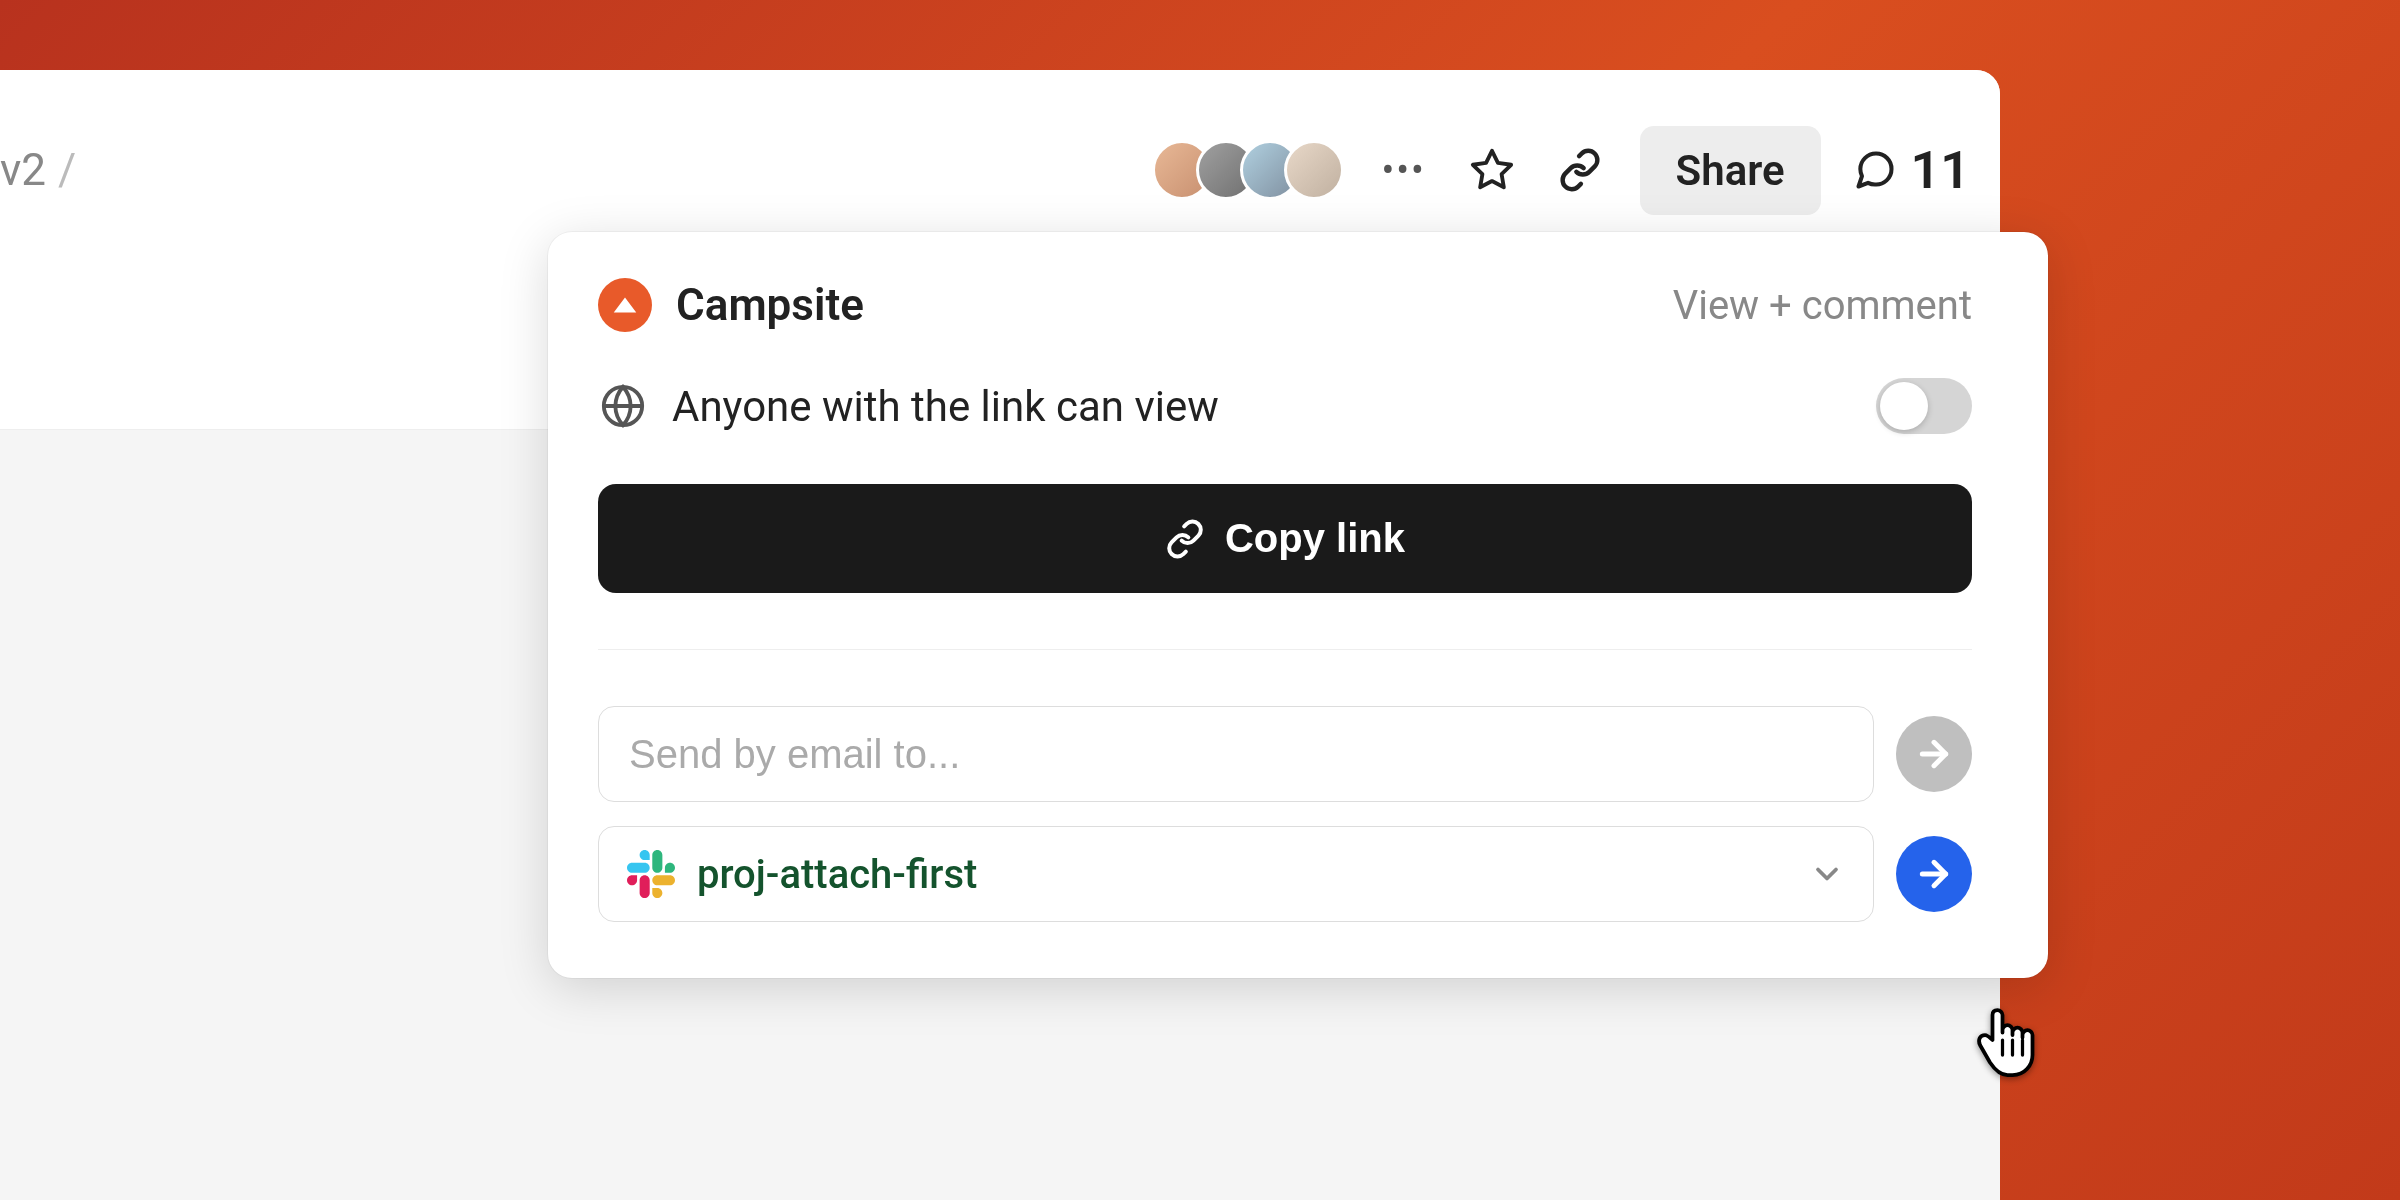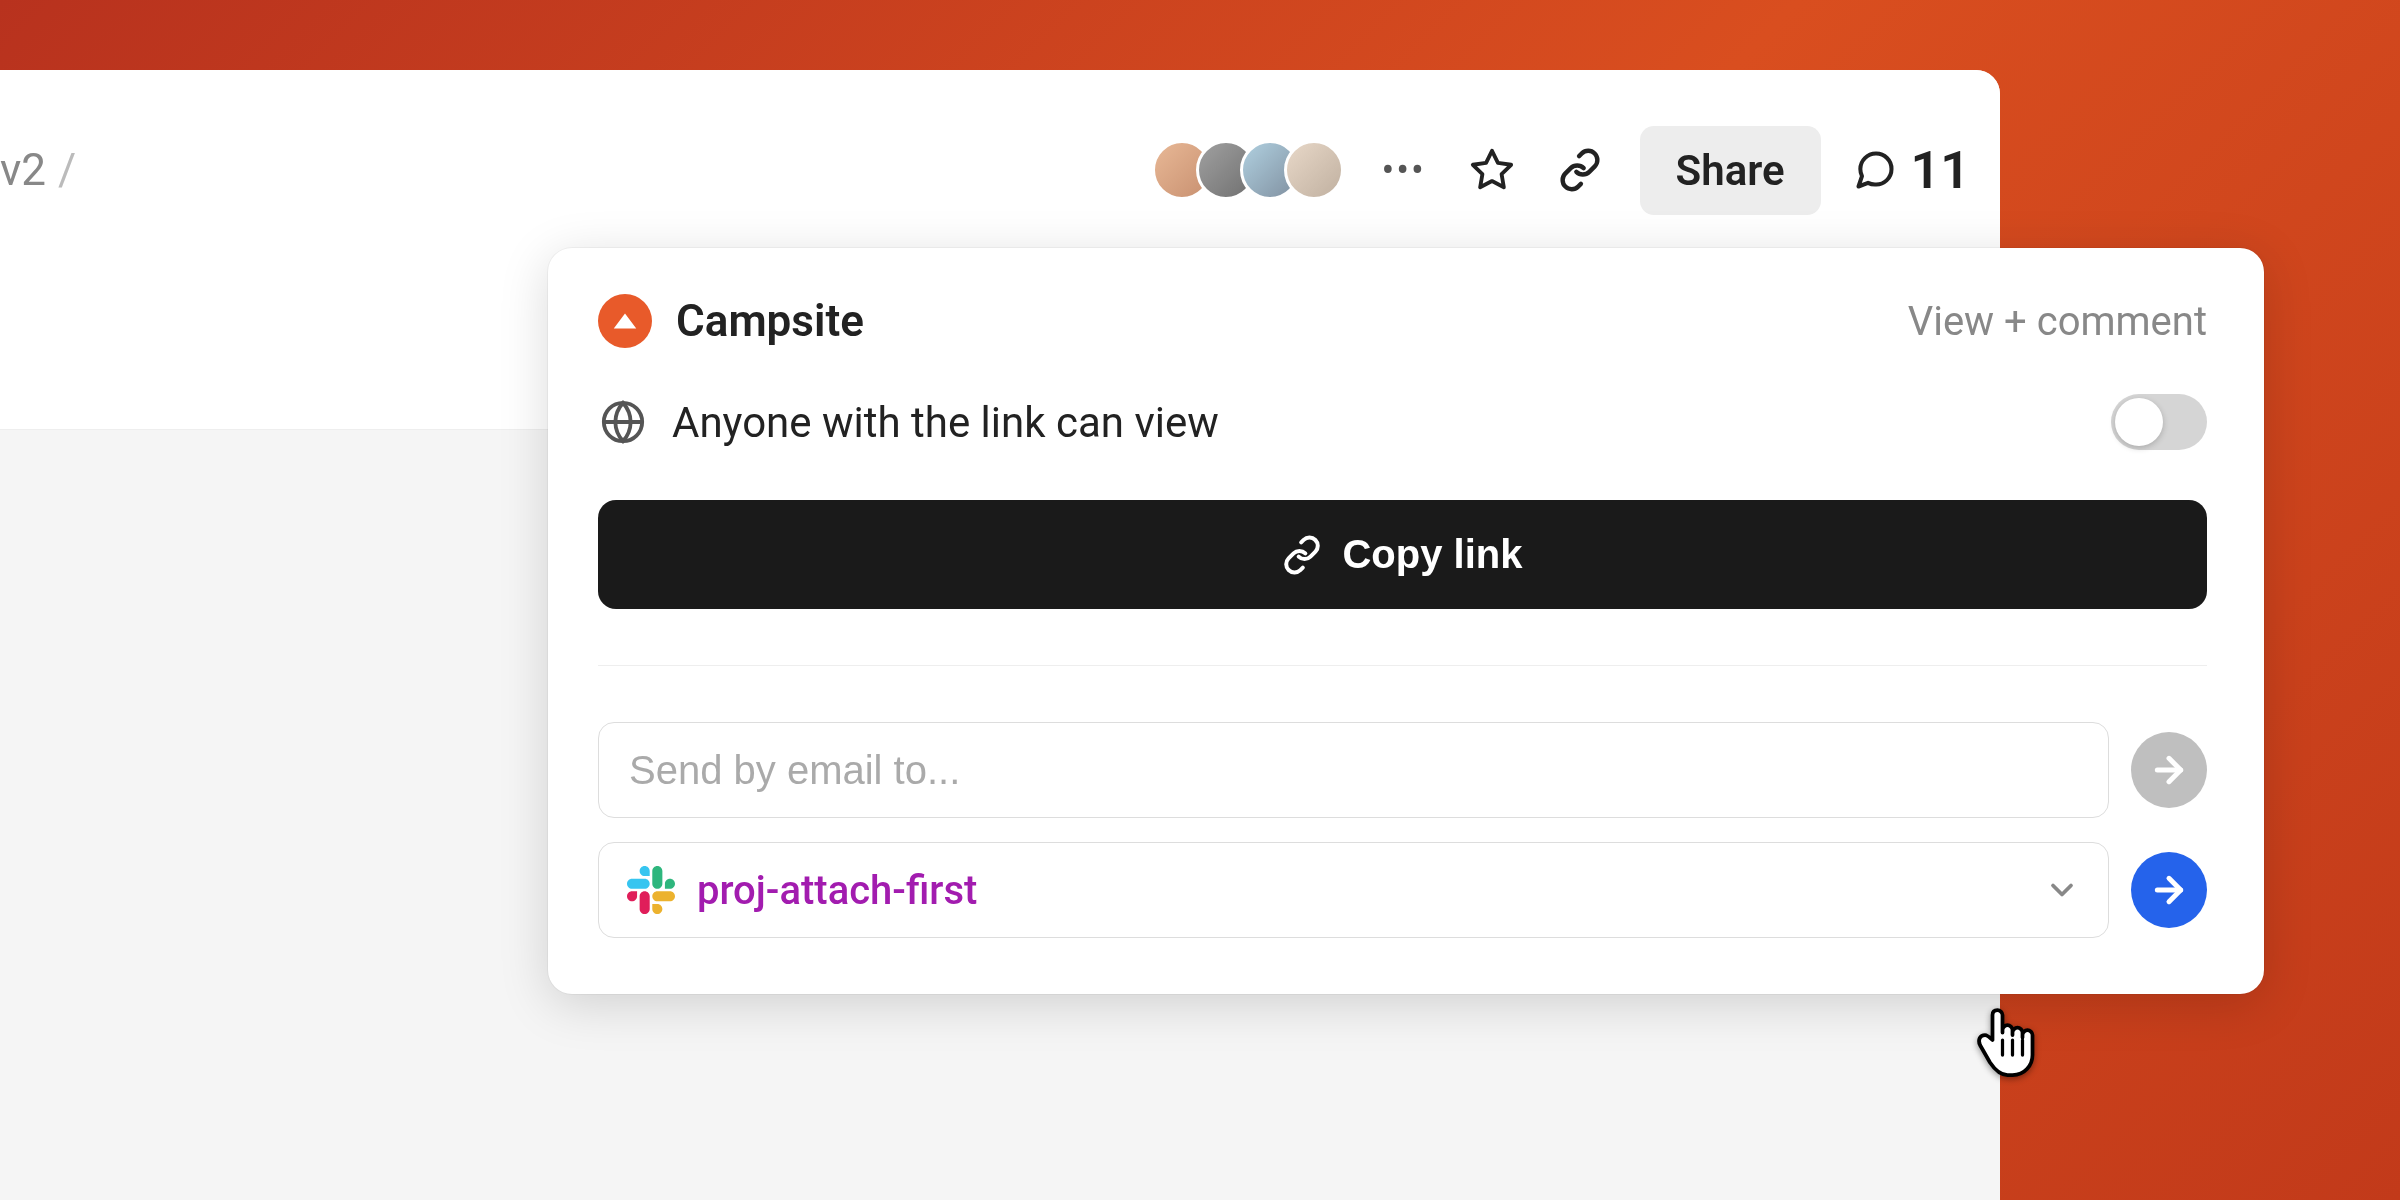--- a/index.html
+++ b/index.html
@@ -134,13 +134,13 @@
     
     .popup {
       position: absolute;
-      top: 248px;
+      top: 232px;
       left: 548px;
-      width: 1716px;
+      width: 1500px;
       background: #ffffff;
       border-radius: 24px;
       box-shadow: 0 10px 50px rgba(0,0,0,0.15), 0 0 0 1px rgba(0,0,0,0.04);
-      padding: 46px 57px 56px 50px;
+      padding: 46px 76px 56px 50px;
     }
     
     .popup-row {

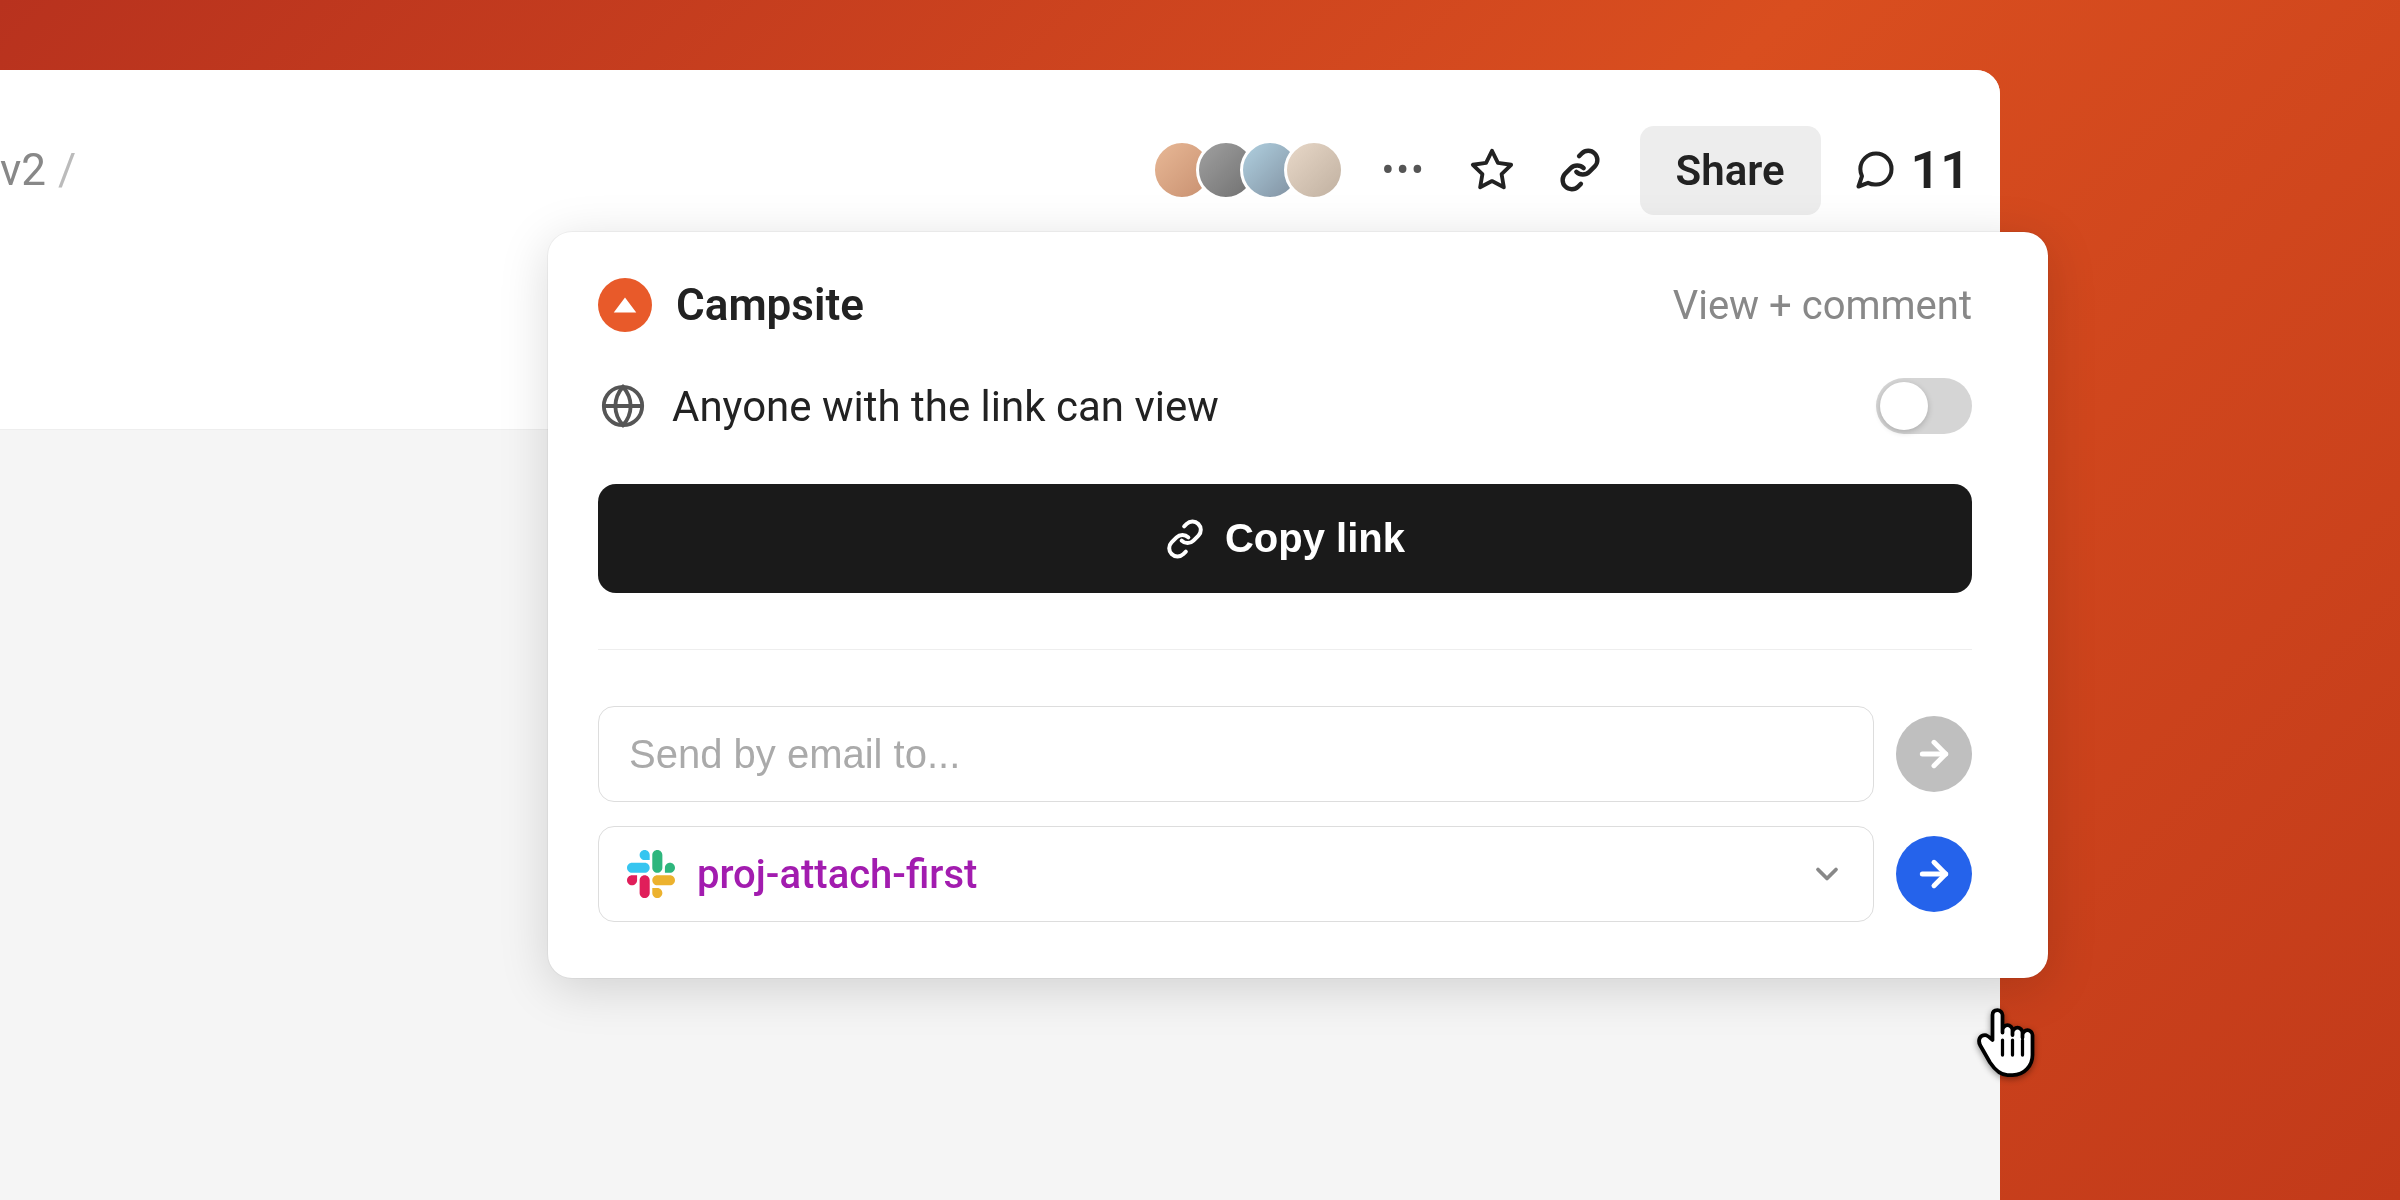--- a/index.html
+++ b/index.html
@@ -305,7 +305,7 @@
     
     .slack-text {
       font-size: 40px;
-      color: #a21caf;
+      color: #14532d;
       font-weight: 500;
       text-align: center;
     }

